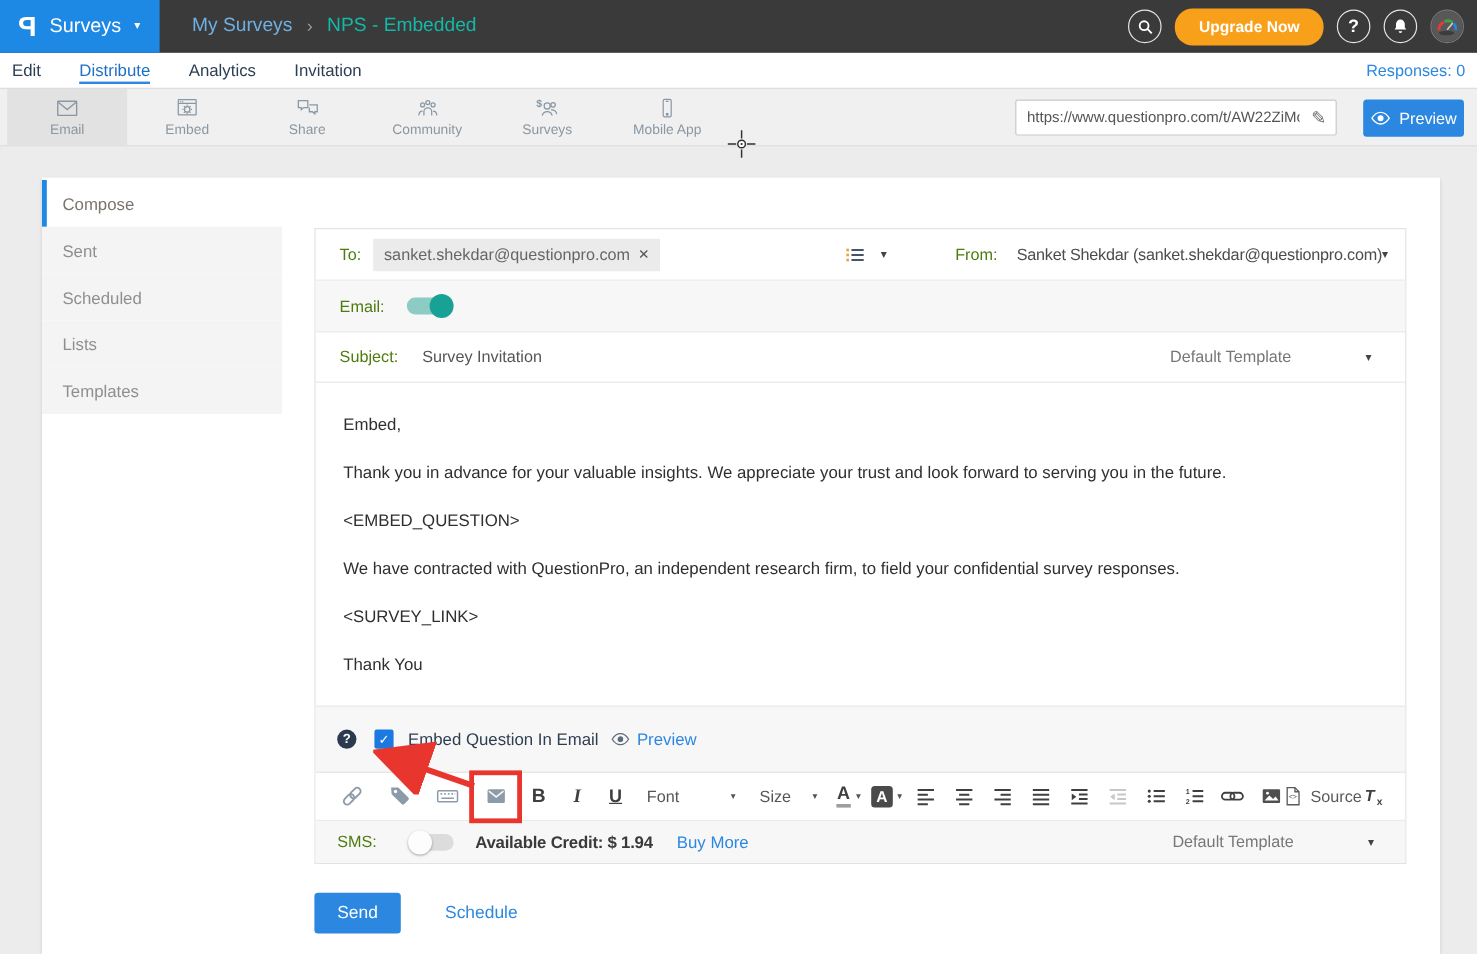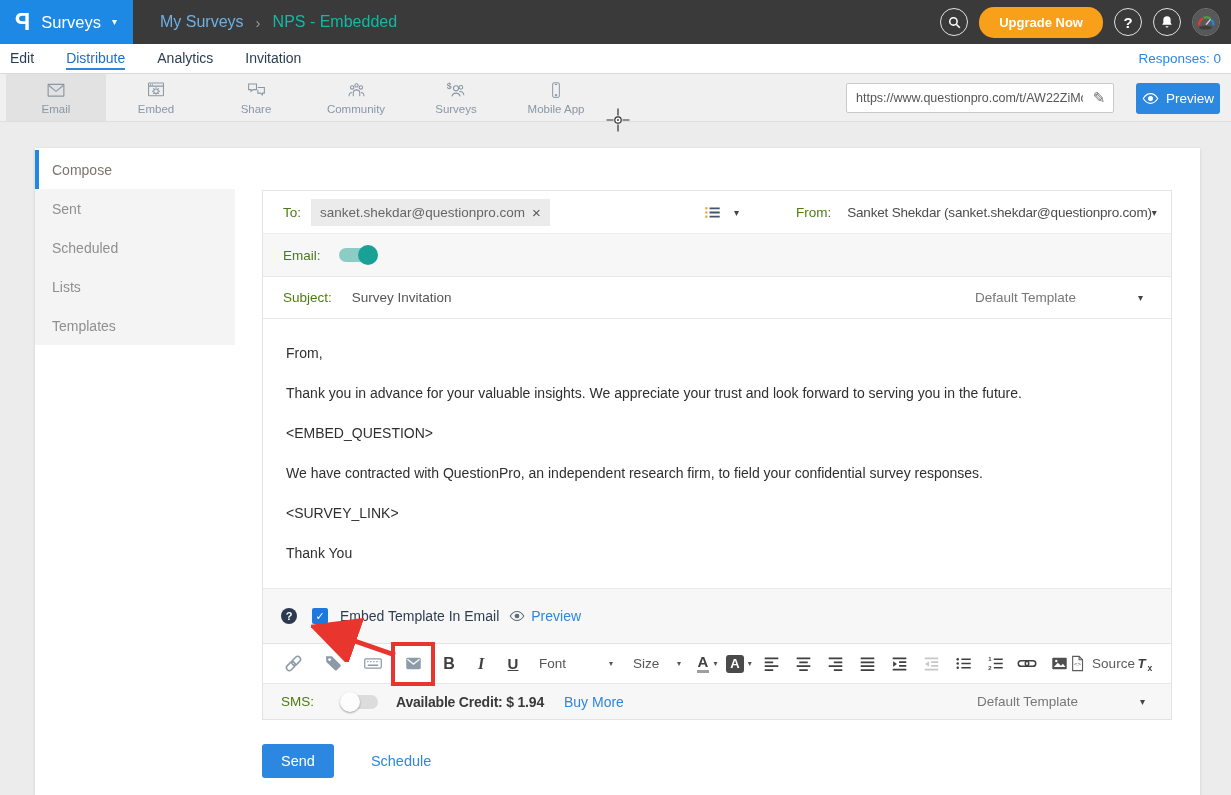--- a/index.html
+++ b/index.html
@@ -300,7 +300,7 @@
     </div>
 
     <div class="body">
-        <p>From,</p>
+        <p>Embed,</p>
         <p>Thank you in advance for your valuable insights. We appreciate your trust and look forward to serving you in the future.</p>
         <p>&lt;EMBED_QUESTION&gt;</p>
         <p>We have contracted with QuestionPro, an independent research firm, to field your confidential survey responses.</p>

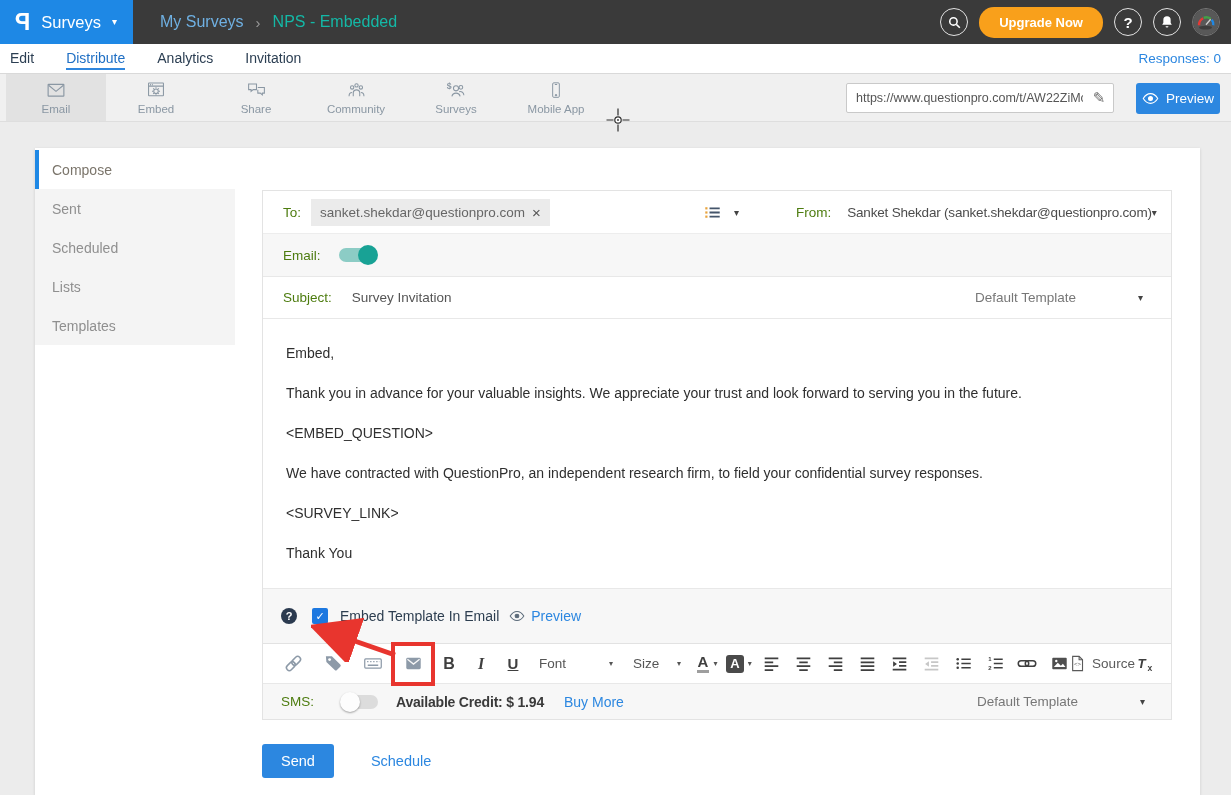--- a/index.html
+++ b/index.html
@@ -311,7 +311,7 @@
     <div class="embed-row">
       <span class="help-circle">?</span>
       <span class="checkbox">✓</span>
-      <span class="embed-label">Embed Template In Email</span>
+      <span class="embed-label">Embed Question In Email</span>
       <span class="inline-eye">
           <svg width="16" height="12" viewBox="0 0 20 14" fill="none" stroke="currentColor" stroke-width="1.3">
             <path d="M1.5 7C4 2.9 7 1.3 10 1.3S16 2.9 18.5 7C16 11.1 13 12.7 10 12.7S4 11.1 1.5 7z"></path>

